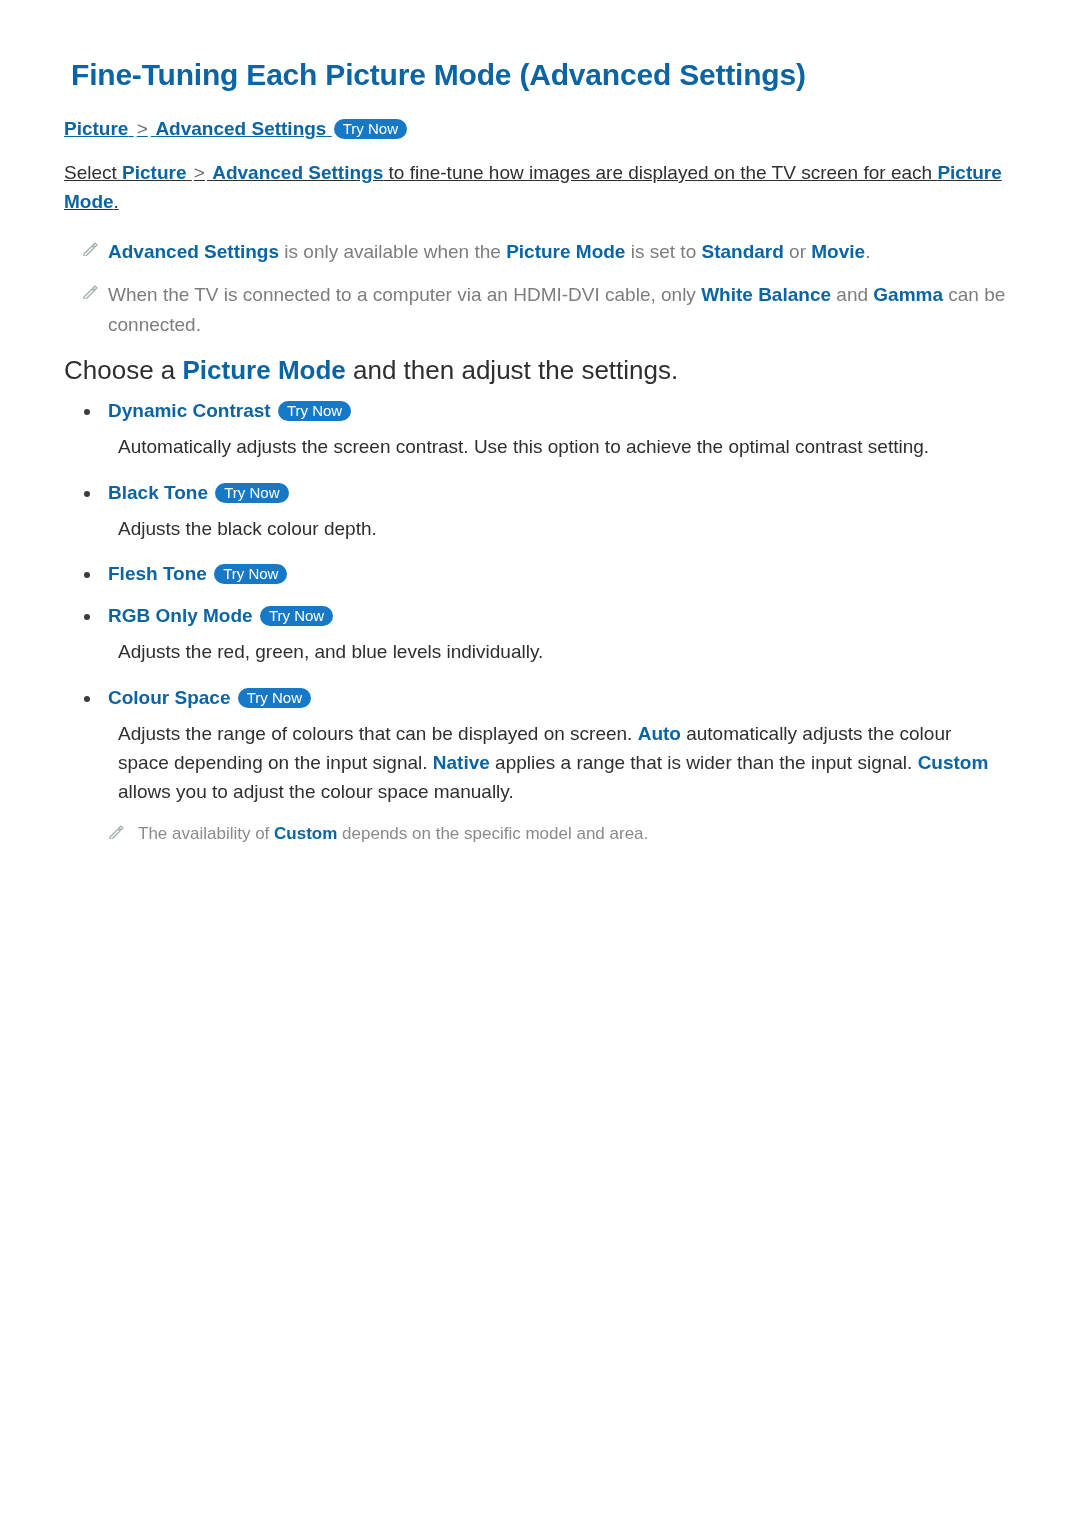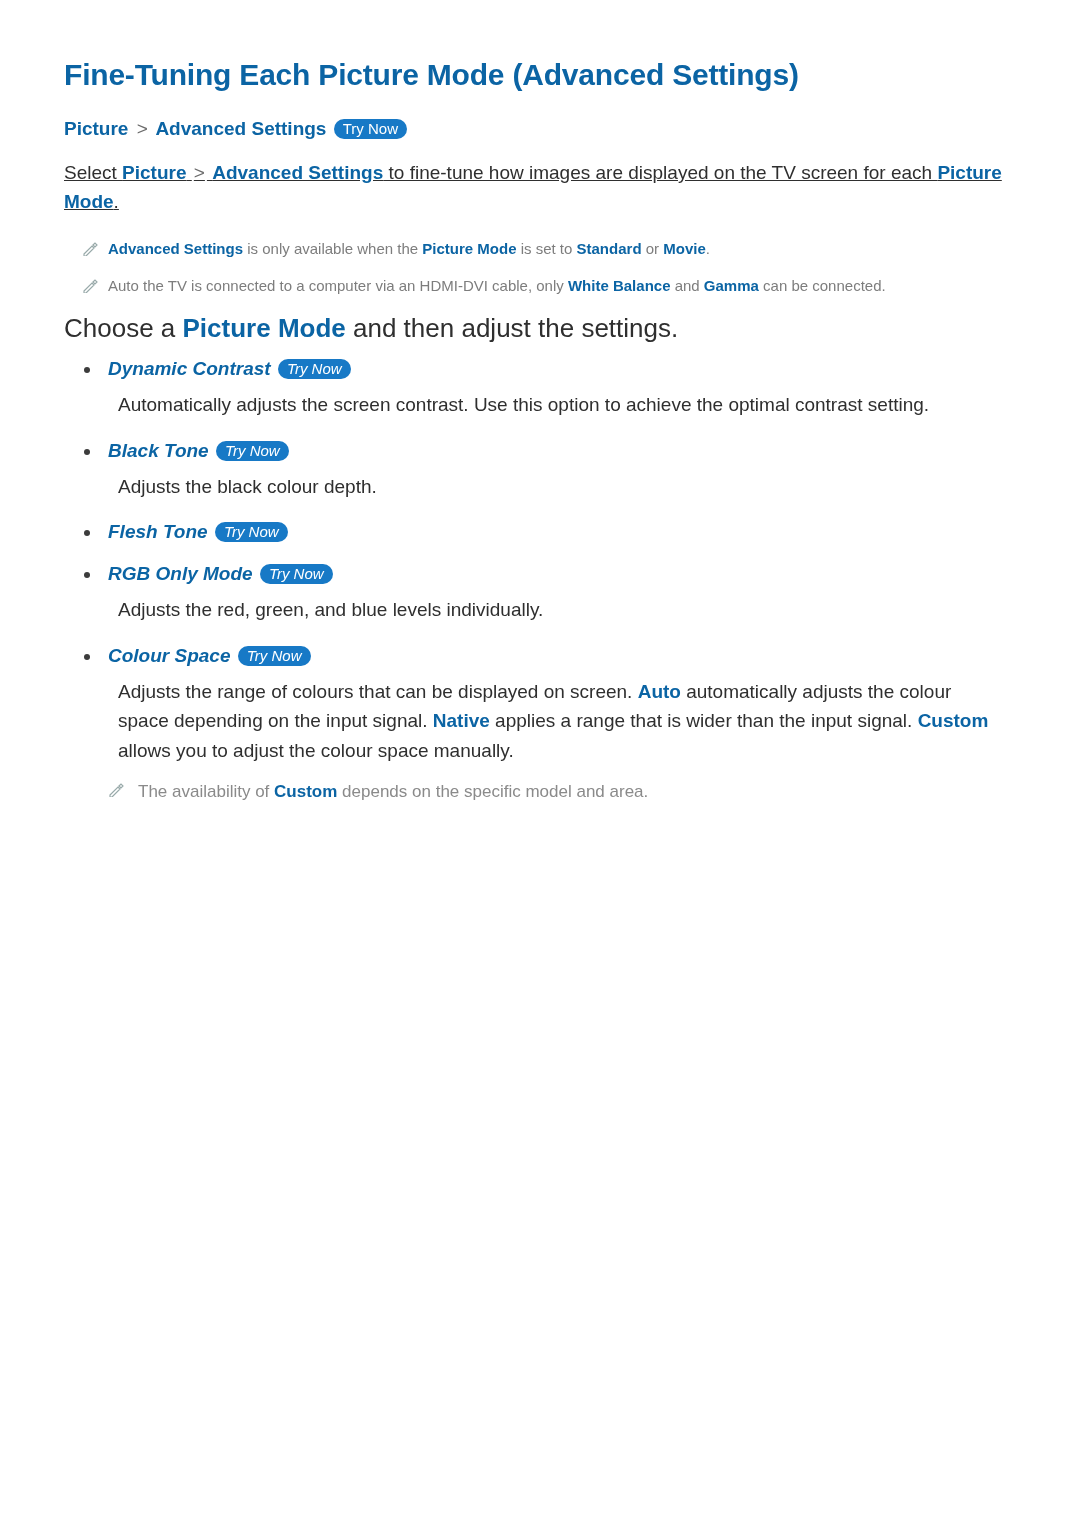--- a/index.html
+++ b/index.html
@@ -23,7 +23,7 @@
     font-size:30px;
     font-weight:600;
     color:var(--blue);
-    margin:0 0 26px 0;
+    margin:0 0 26px 7px;
     letter-spacing:-0.2px;
   }
   .breadcrumb{

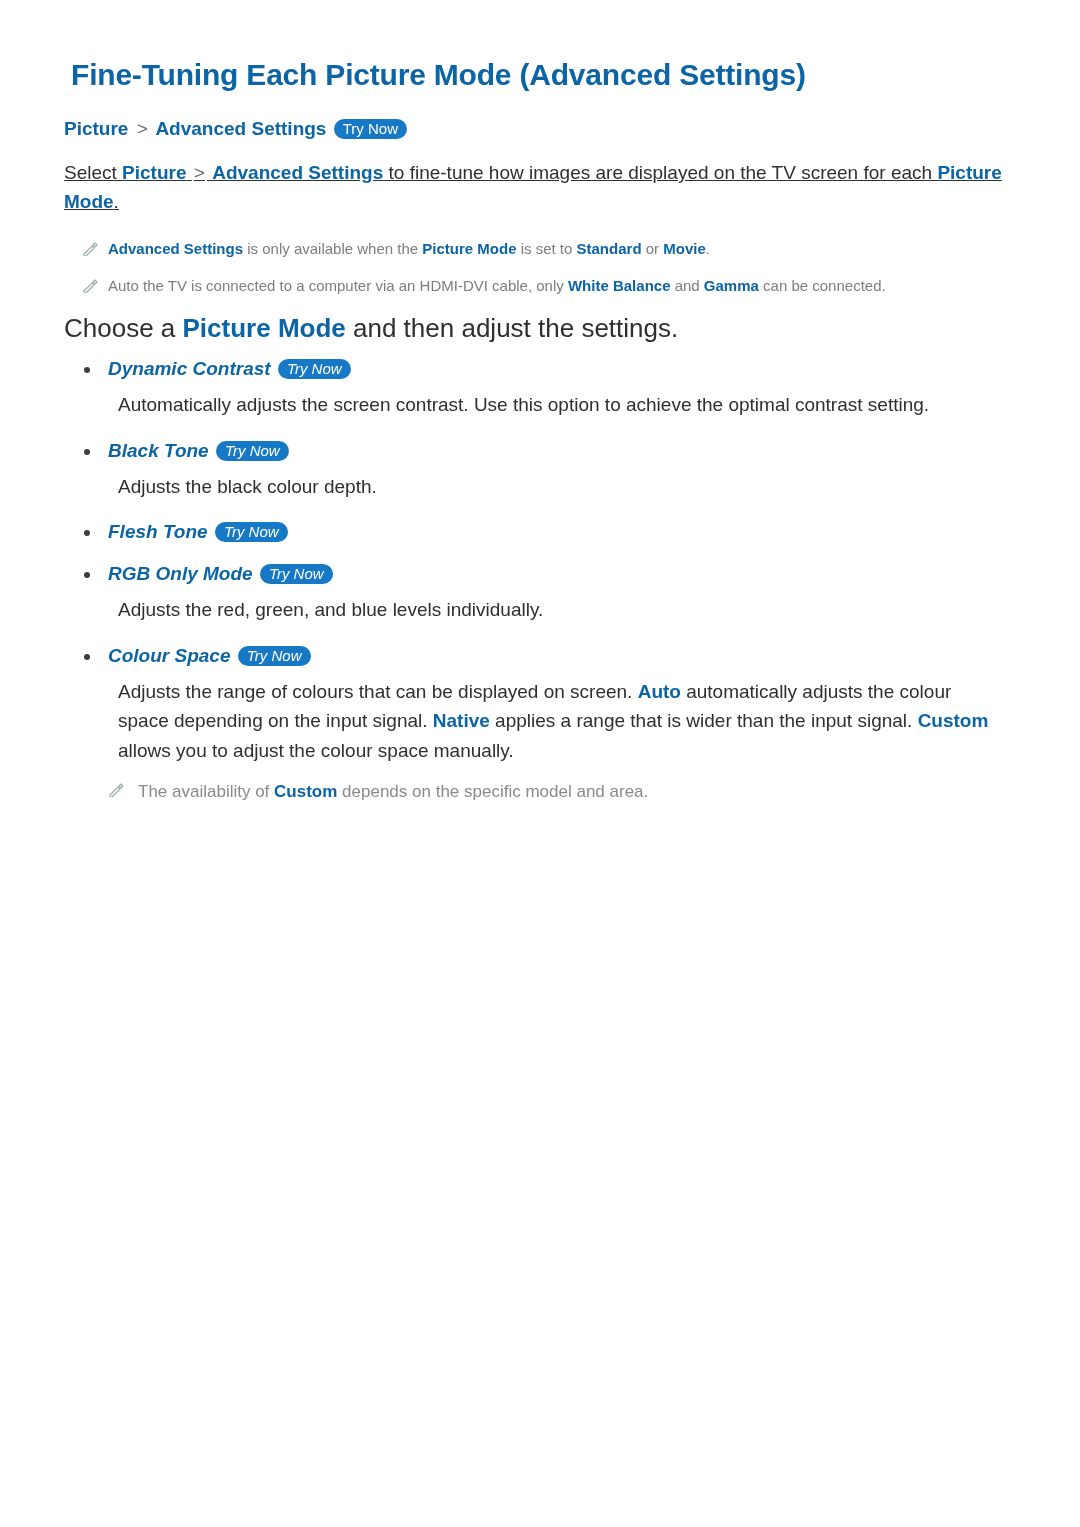--- a/index.html
+++ b/index.html
@@ -31,6 +31,7 @@
     margin:0 0 18px 0;
     color:var(--blue);
     font-weight:600;
+    text-decoration:underline;
   }
   .breadcrumb .sep{
     color:#6b6b6b;

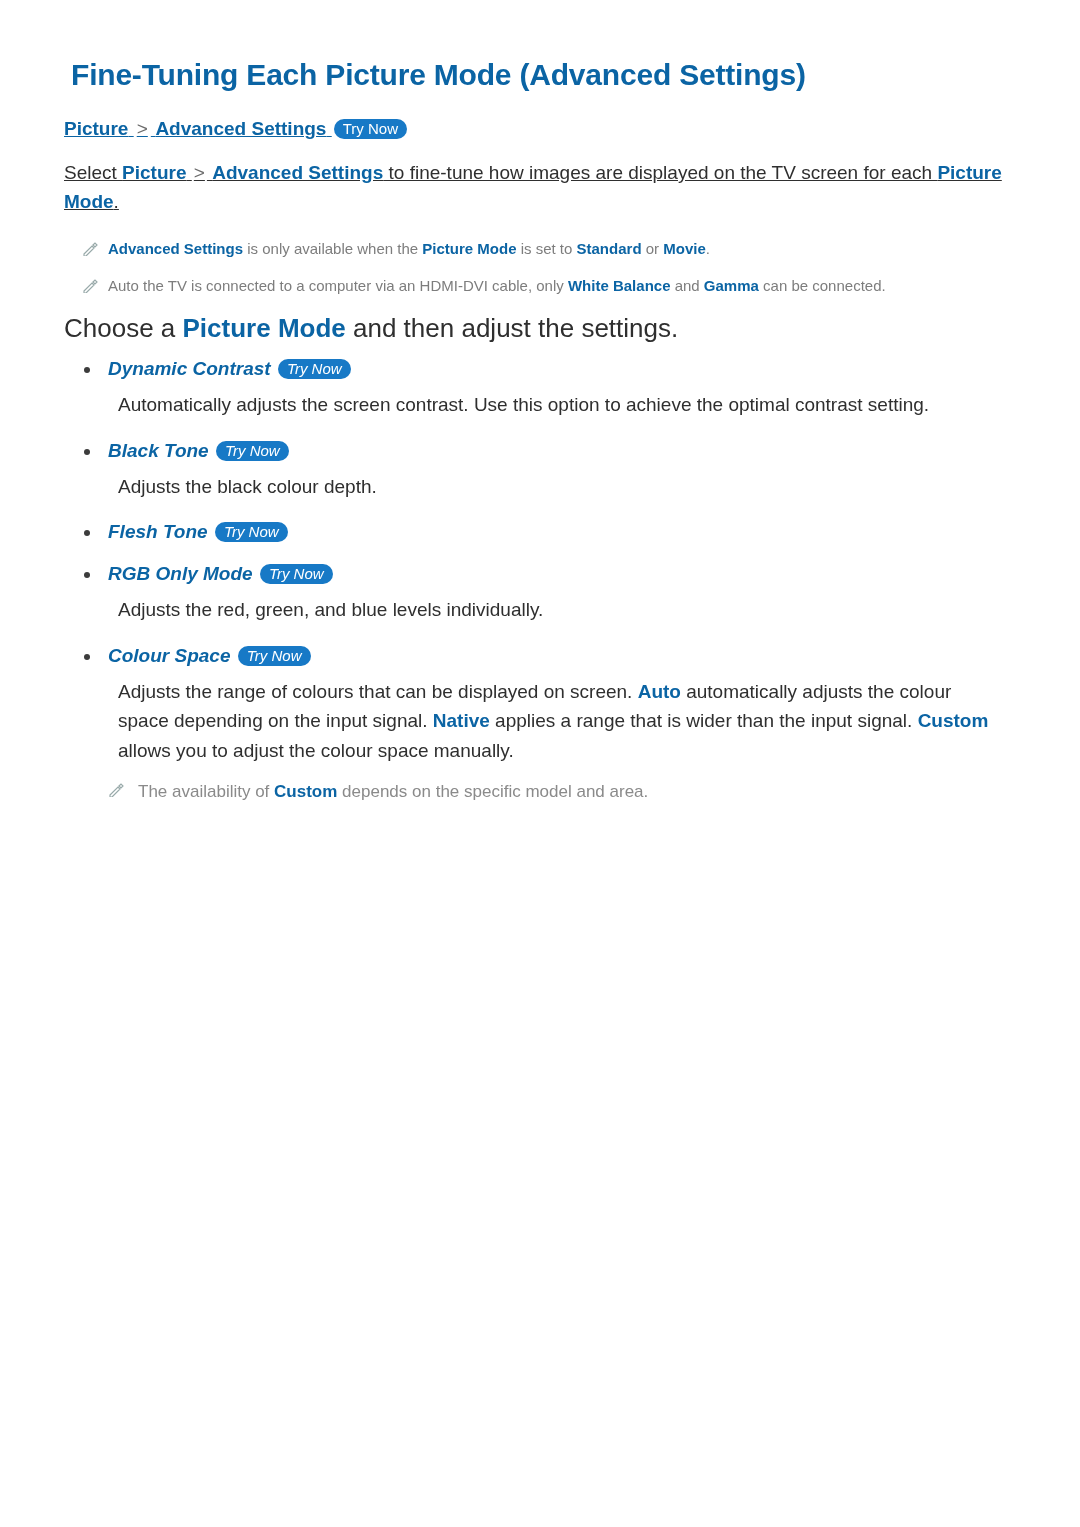--- a/index.html
+++ b/index.html
@@ -68,7 +68,7 @@
     padding:0 0 0 26px;
     margin:0 0 14px 0;
     color:#7d7d7d;
-    font-size:15px;
+    font-size:19px;
     line-height:1.55;
   }
   .notes li .pen-icon{

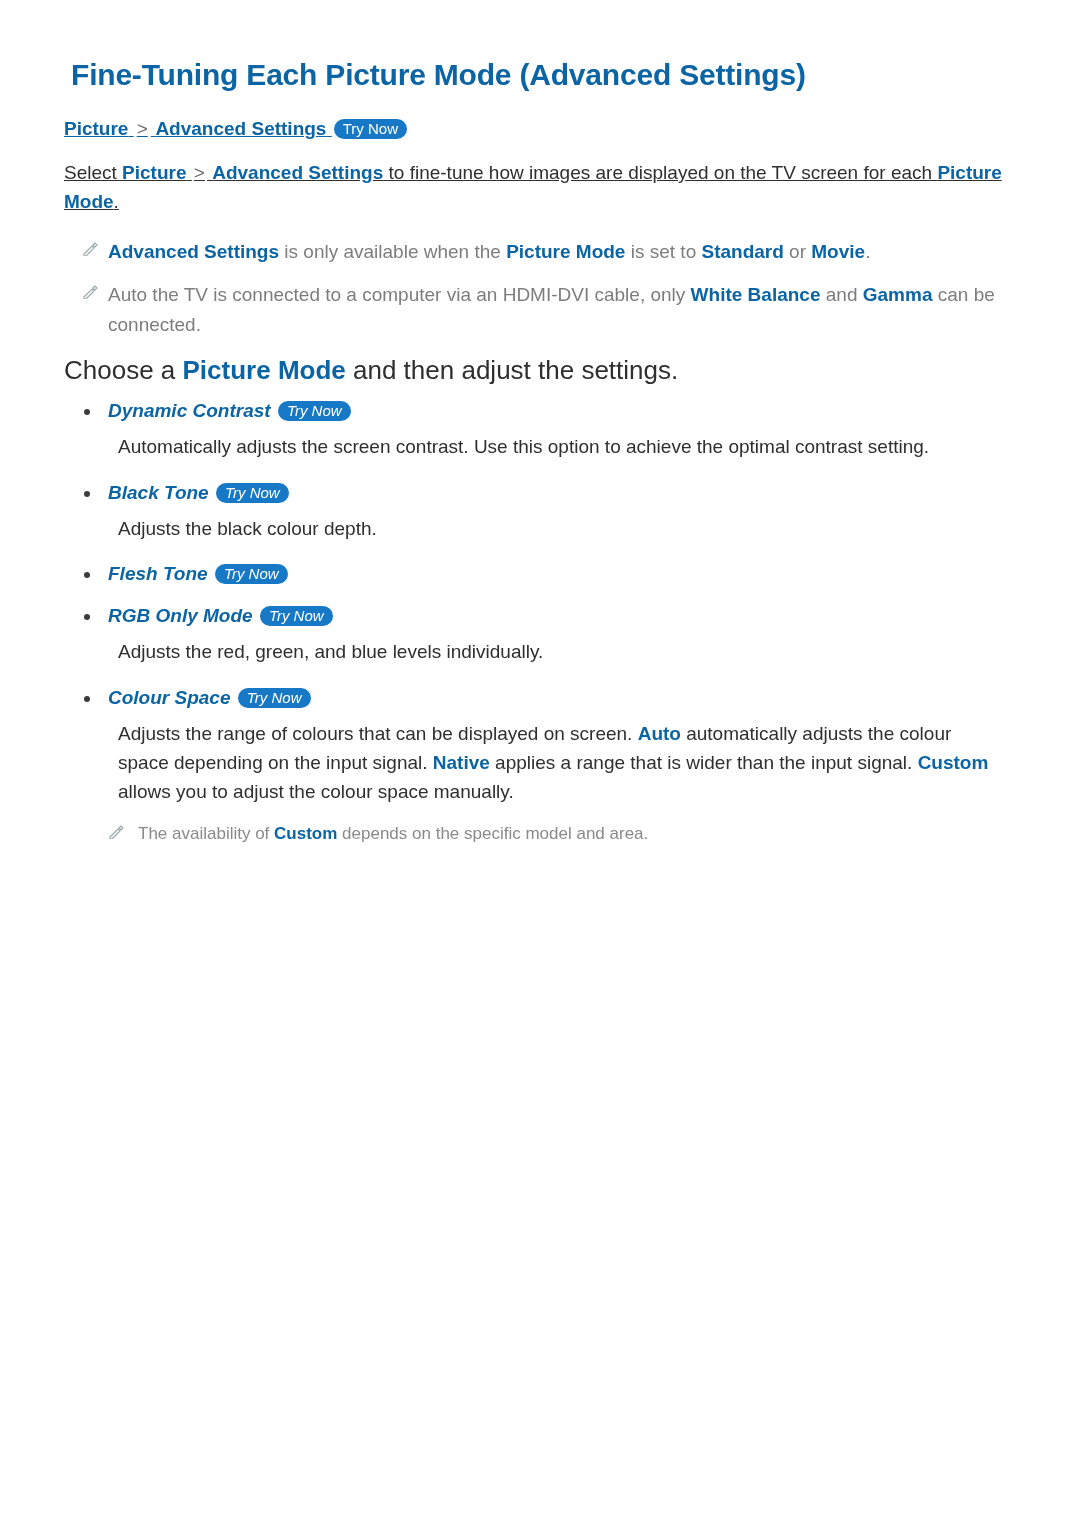--- a/index.html
+++ b/index.html
@@ -168,7 +168,7 @@
             <path d="M2 14 L10 6 L12 8 L4 16 H2 Z M11 5 L13 3 L15 5 L13 7 Z" fill="none" stroke="#9aa" stroke-width="1.2"></path>
           </svg>
       </span>
-      <span>Auto the TV is connected to a computer via an HDMI-DVI cable, only </span><span class="kw">White Balance</span><span> and </span><span class="kw">Gamma</span><span> can be connected.</span>
+      <span>When the TV is connected to a computer via an HDMI-DVI cable, only </span><span class="kw">White Balance</span><span> and </span><span class="kw">Gamma</span><span> can be connected.</span>
     </li>
   </ul>
 

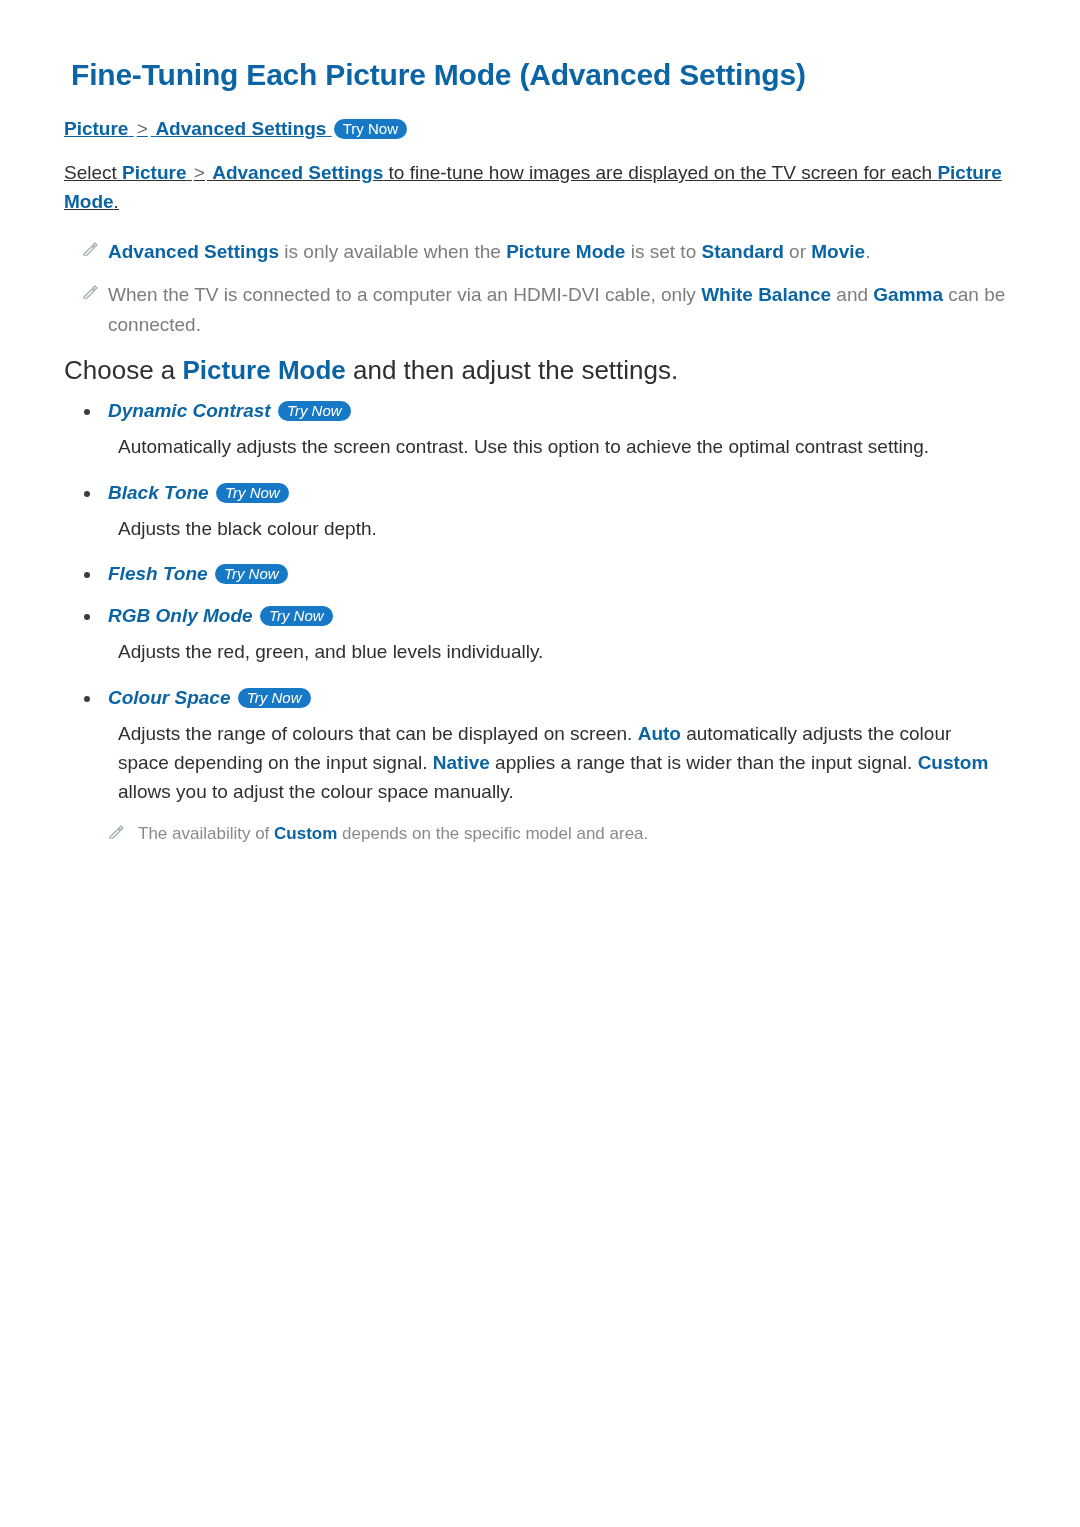--- a/index.html
+++ b/index.html
@@ -109,7 +109,6 @@
     color:var(--blue);
     font-weight:600;
     margin:0 0 10px 0;
-    font-style:italic;
   }
   .setting-desc{
     font-size:19px;

